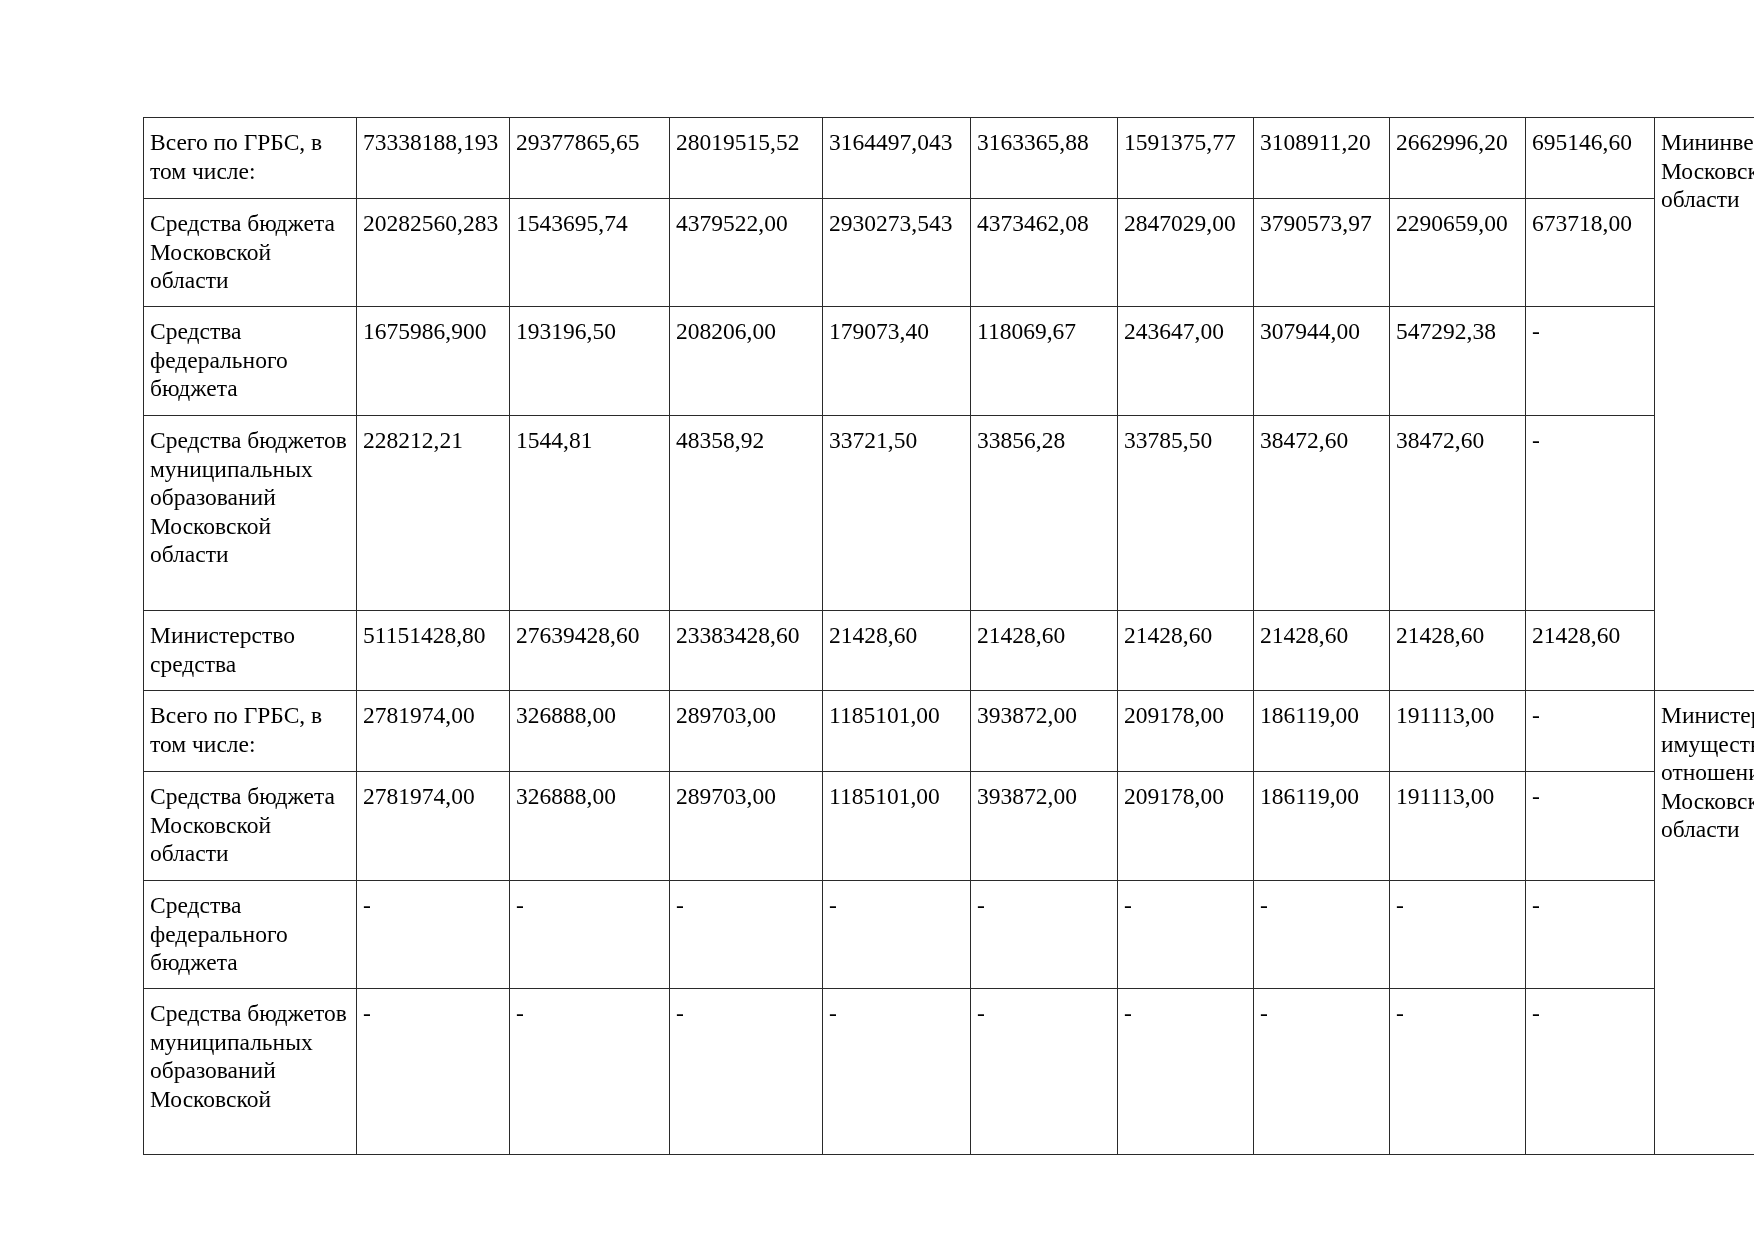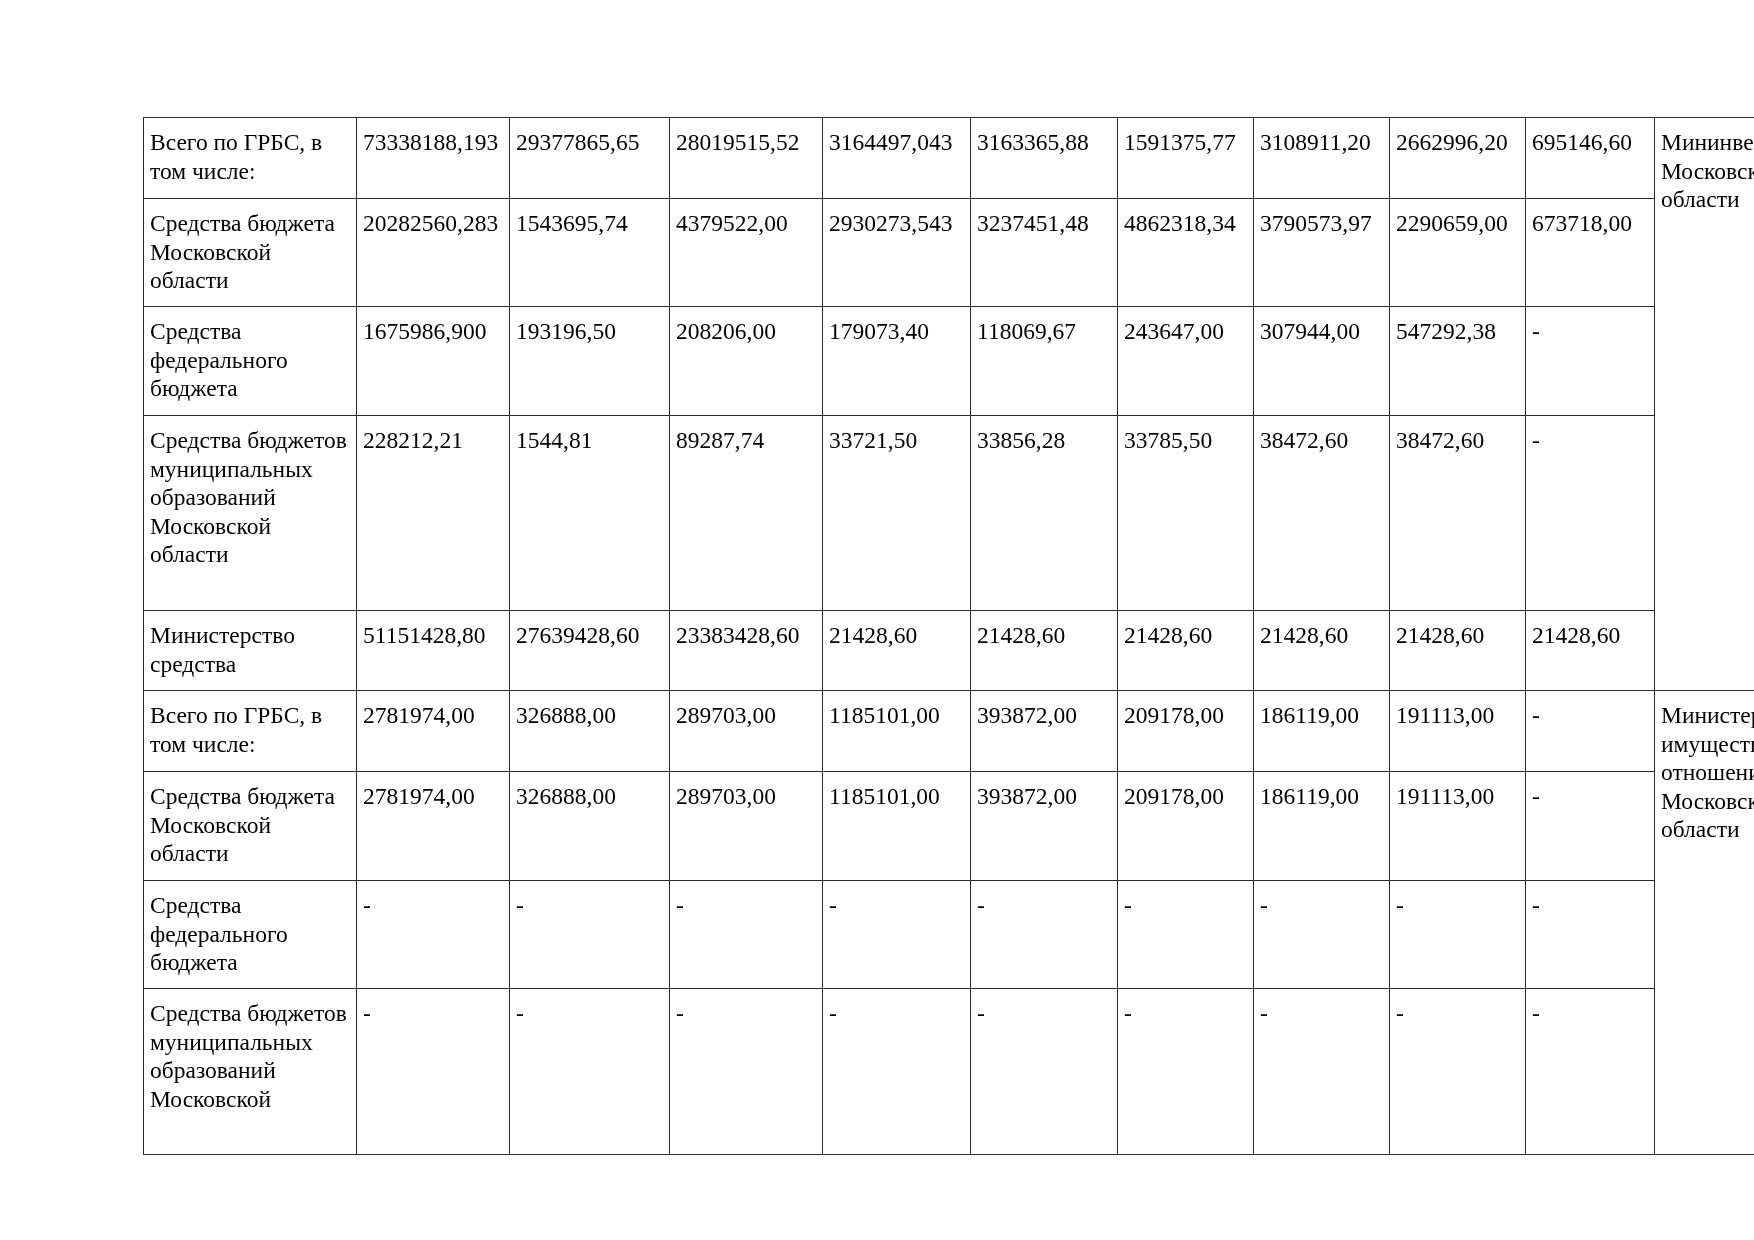--- a/index.html
+++ b/index.html
@@ -48,7 +48,7 @@
           <td>1543695,74</td>
           <td>4379522,00</td>
           <td>2930273,543</td>
-          <td>3237451,48</td>
+          <td>4373462,08</td>
           <td>4862318,34</td>
           <td>3790573,97</td>
           <td>2290659,00</td>

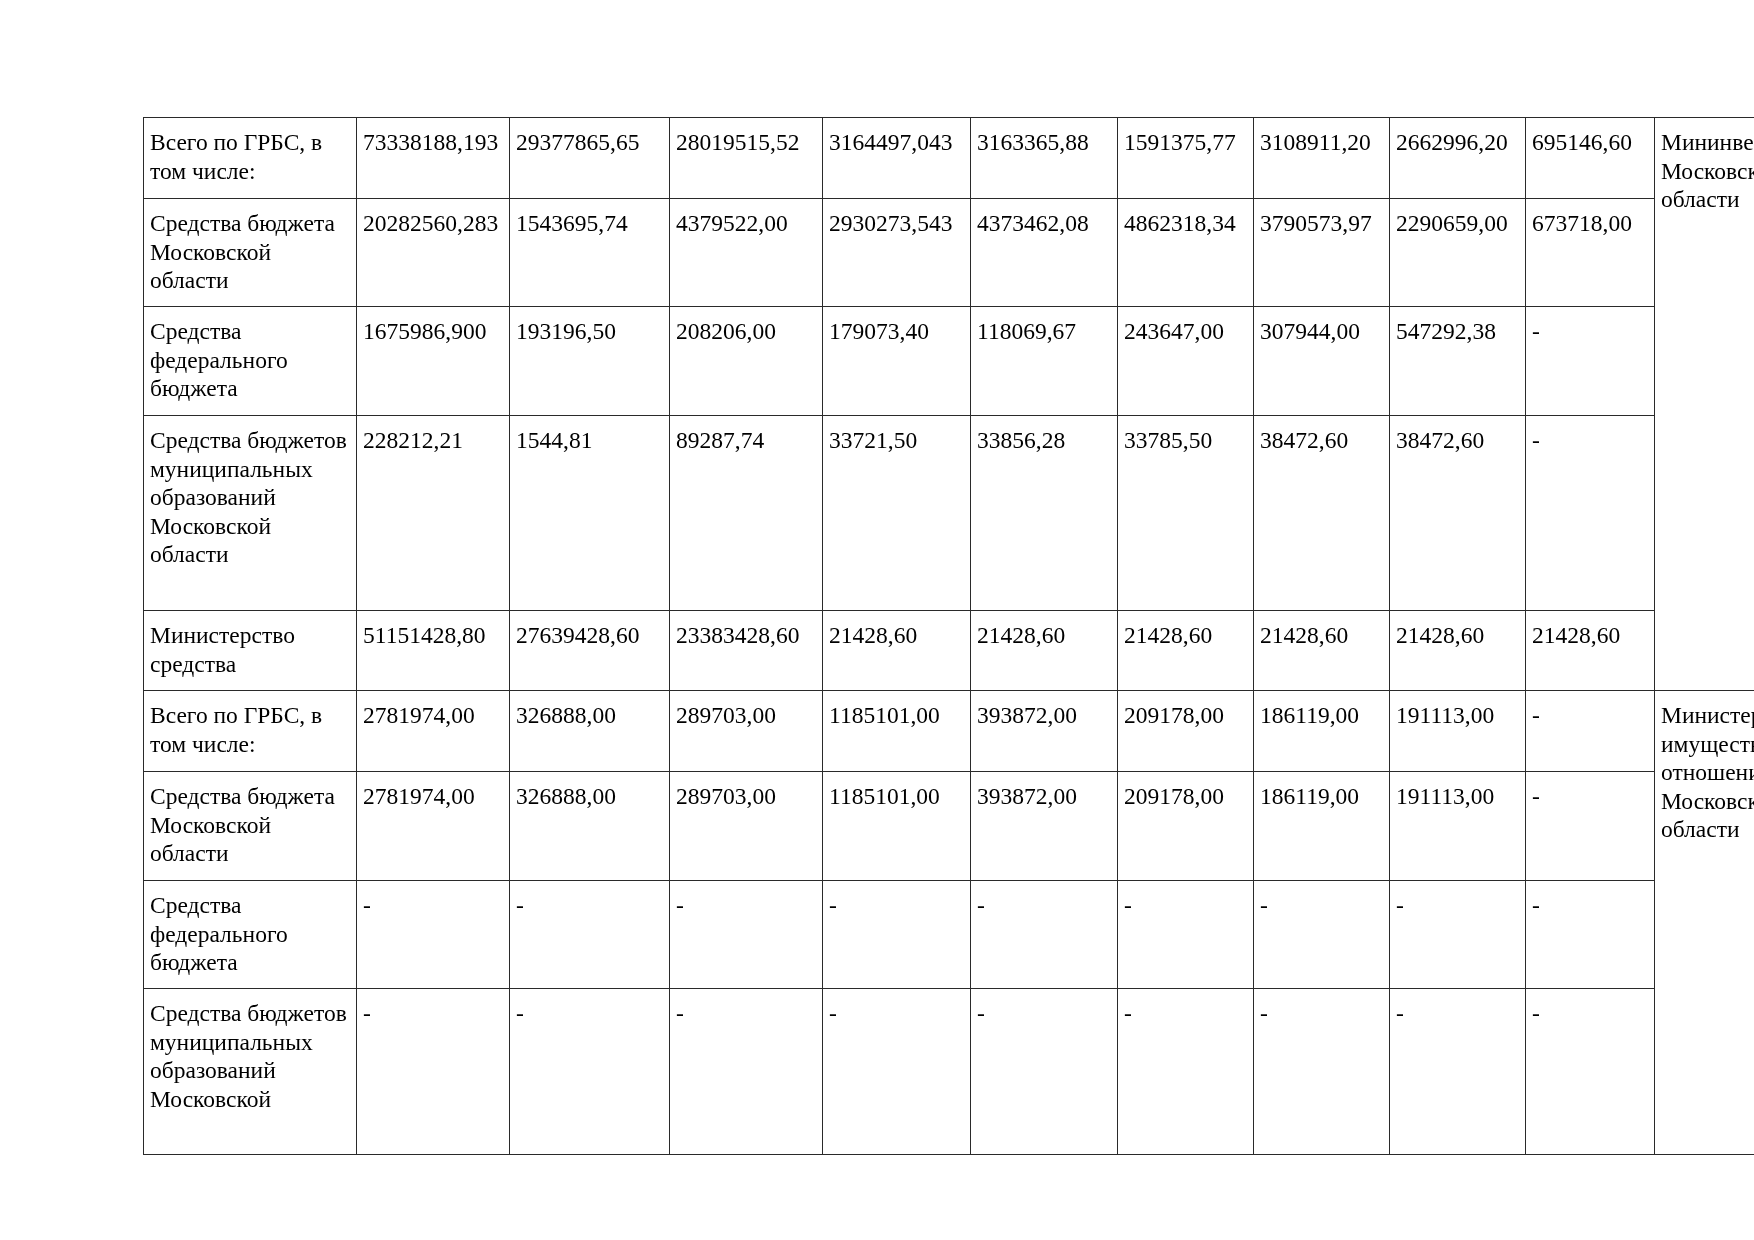--- a/index.html
+++ b/index.html
@@ -49,7 +49,7 @@
           <td>4379522,00</td>
           <td>2930273,543</td>
           <td>4373462,08</td>
-          <td>4862318,34</td>
+          <td>2847029,00</td>
           <td>3790573,97</td>
           <td>2290659,00</td>
           <td>673718,00</td>

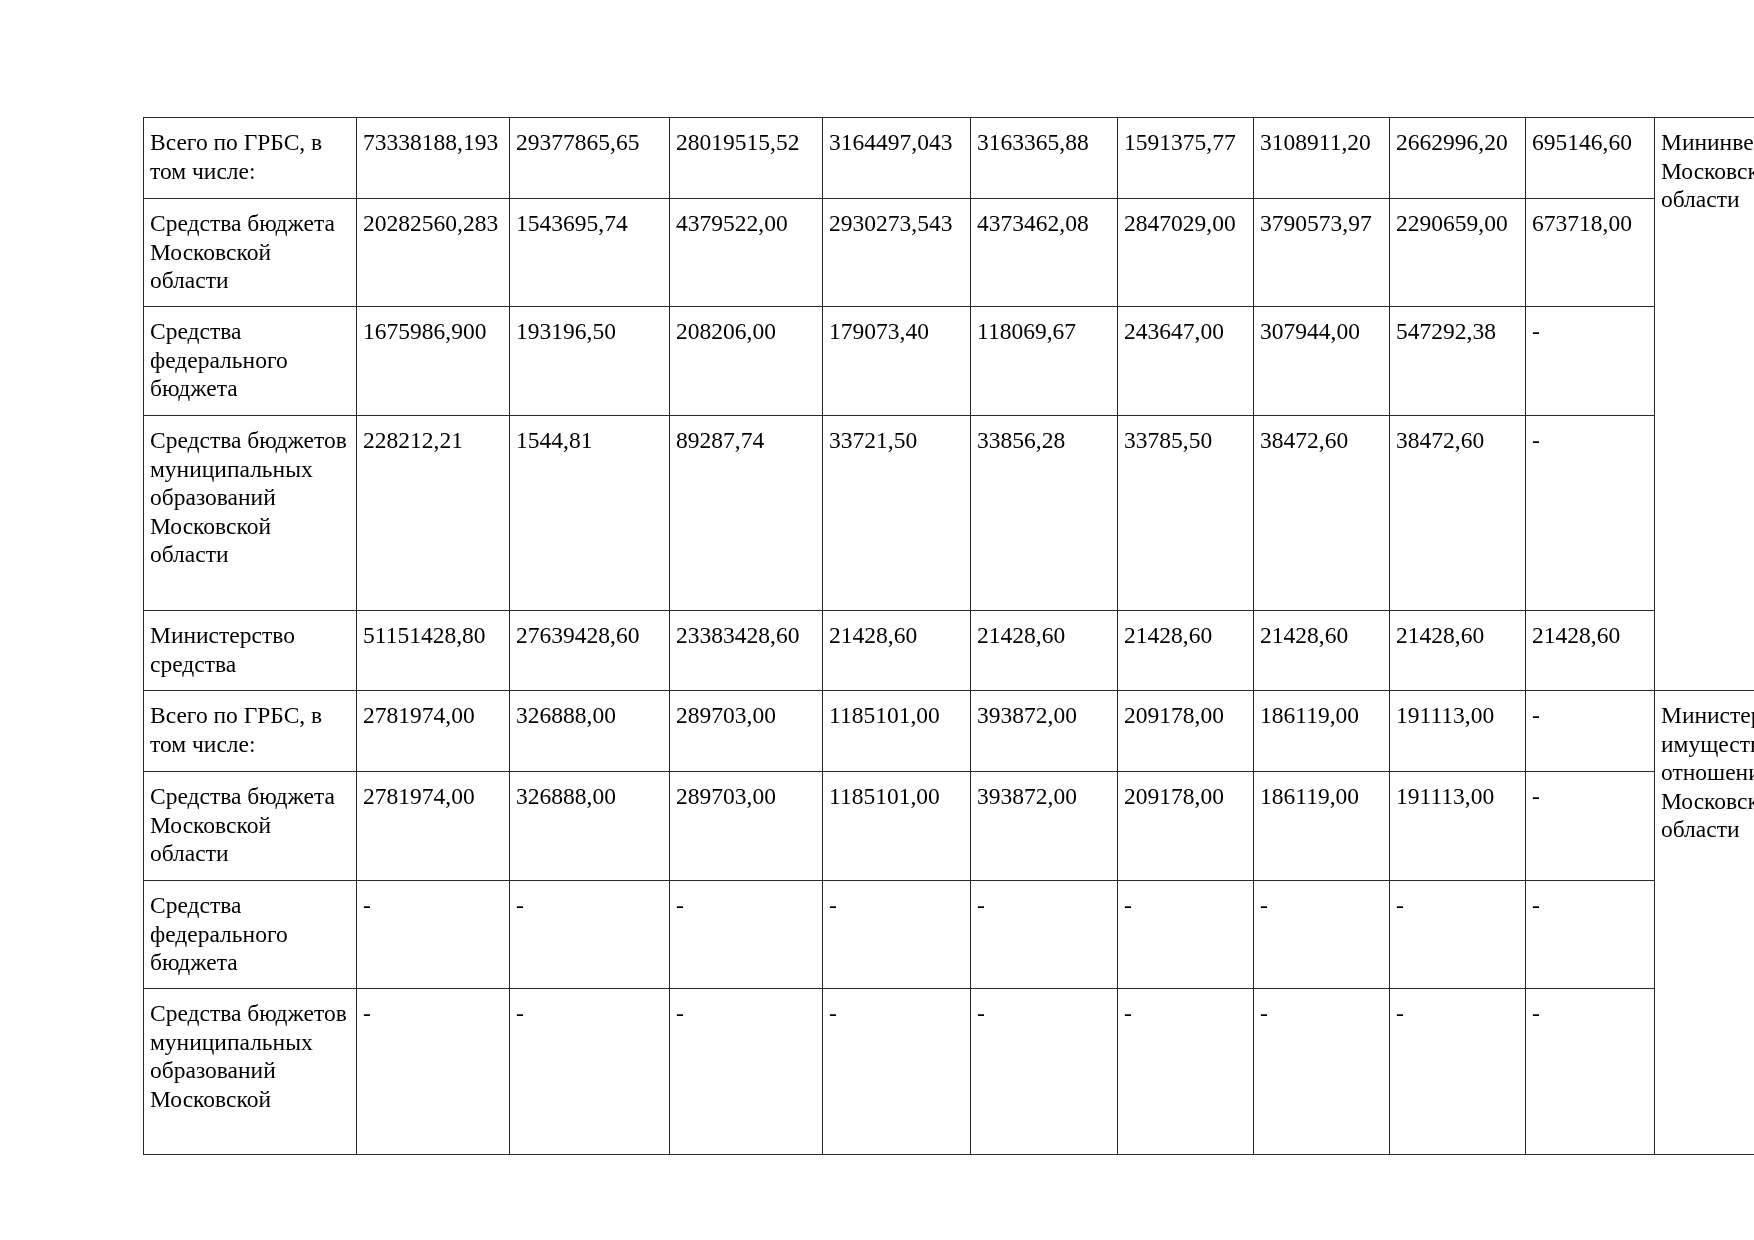--- a/index.html
+++ b/index.html
@@ -70,7 +70,7 @@
           <td class="label">Средства бюджетов муниципальных образований Московской области</td>
           <td>228212,21</td>
           <td>1544,81</td>
-          <td>89287,74</td>
+          <td>48358,92</td>
           <td>33721,50</td>
           <td>33856,28</td>
           <td>33785,50</td>

